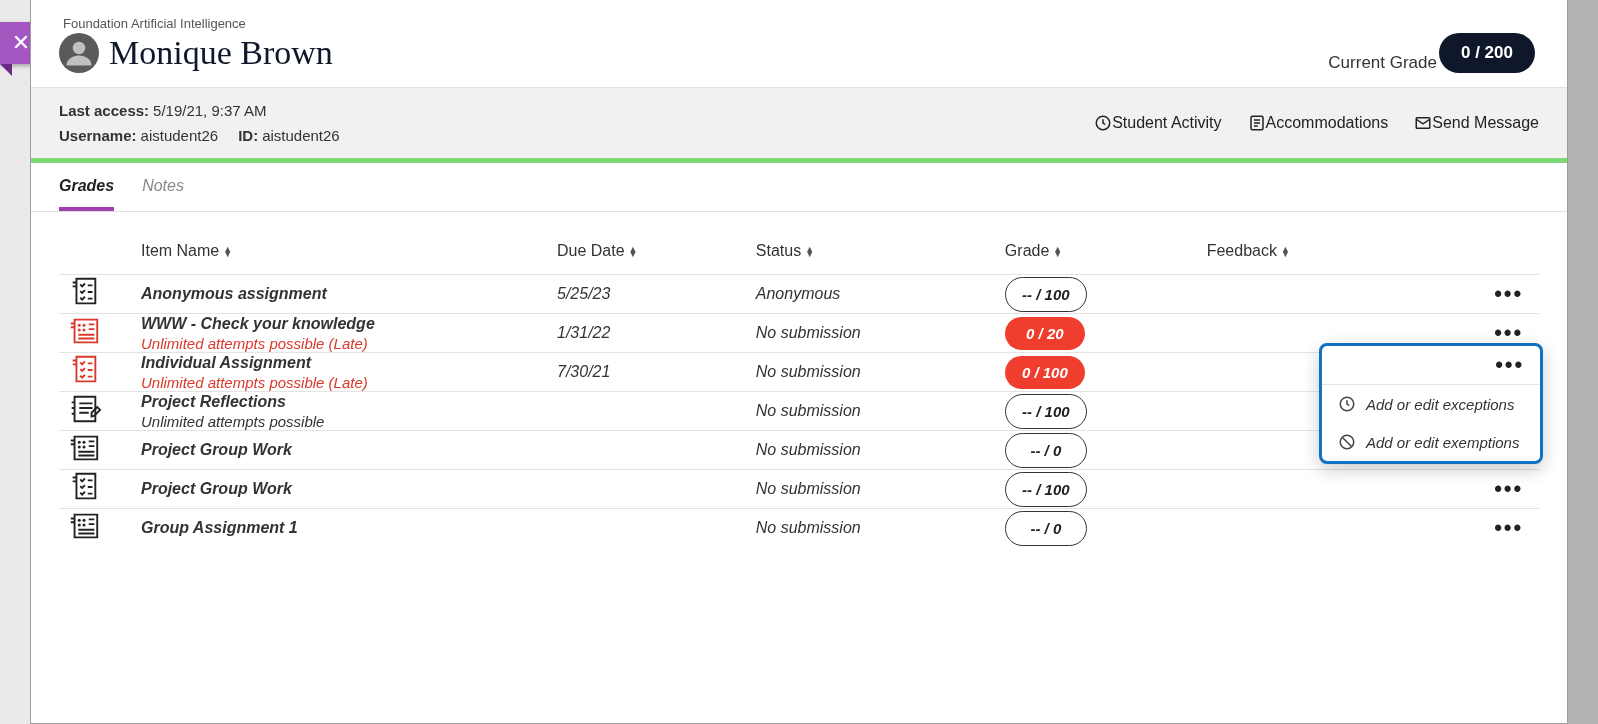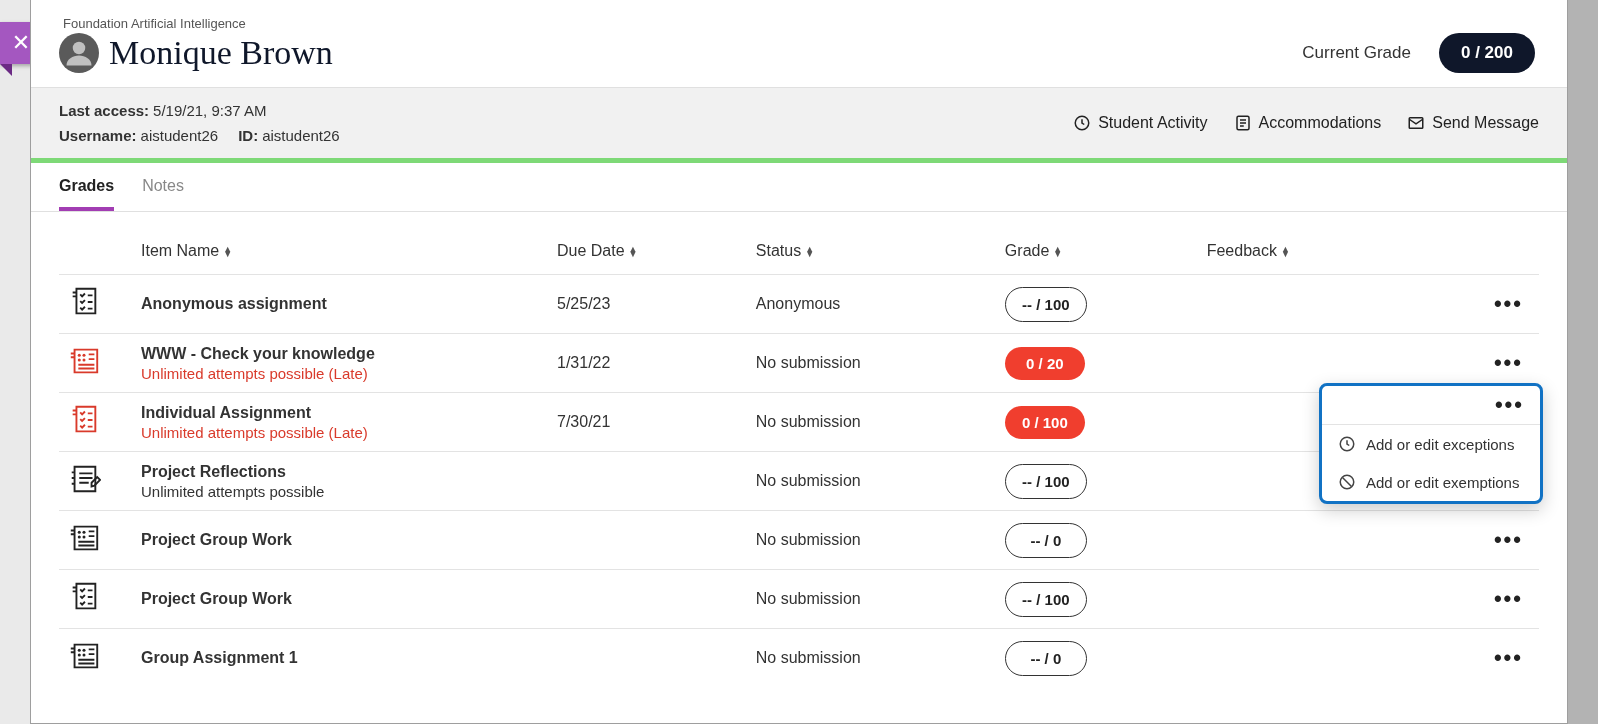--- a/index.html
+++ b/index.html
@@ -15,7 +15,7 @@
   .avatar{width:40px;height:40px;border-radius:50%;background:#5a5a5a;display:flex;align-items:center;justify-content:center;}
   .avatar svg{width:30px;height:30px;fill:#c0c0c0;}
   .student-name{font-family:Georgia,"Times New Roman",serif;font-size:34px;color:#0f172a;}
-  .grade-right{display:flex;align-items:center;gap:28px;}
+  .grade-right{display:flex;align-items:flex-end;gap:2px;}
   .cg-label{font-size:17px;color:#333;font-weight:500;}
   .pill{display:inline-flex;align-items:center;justify-content:center;border-radius:999px;font-weight:700;}
   .pill-red-lg{background:#0f172a;color:#fff;font-size:17px;padding:10px 22px;}

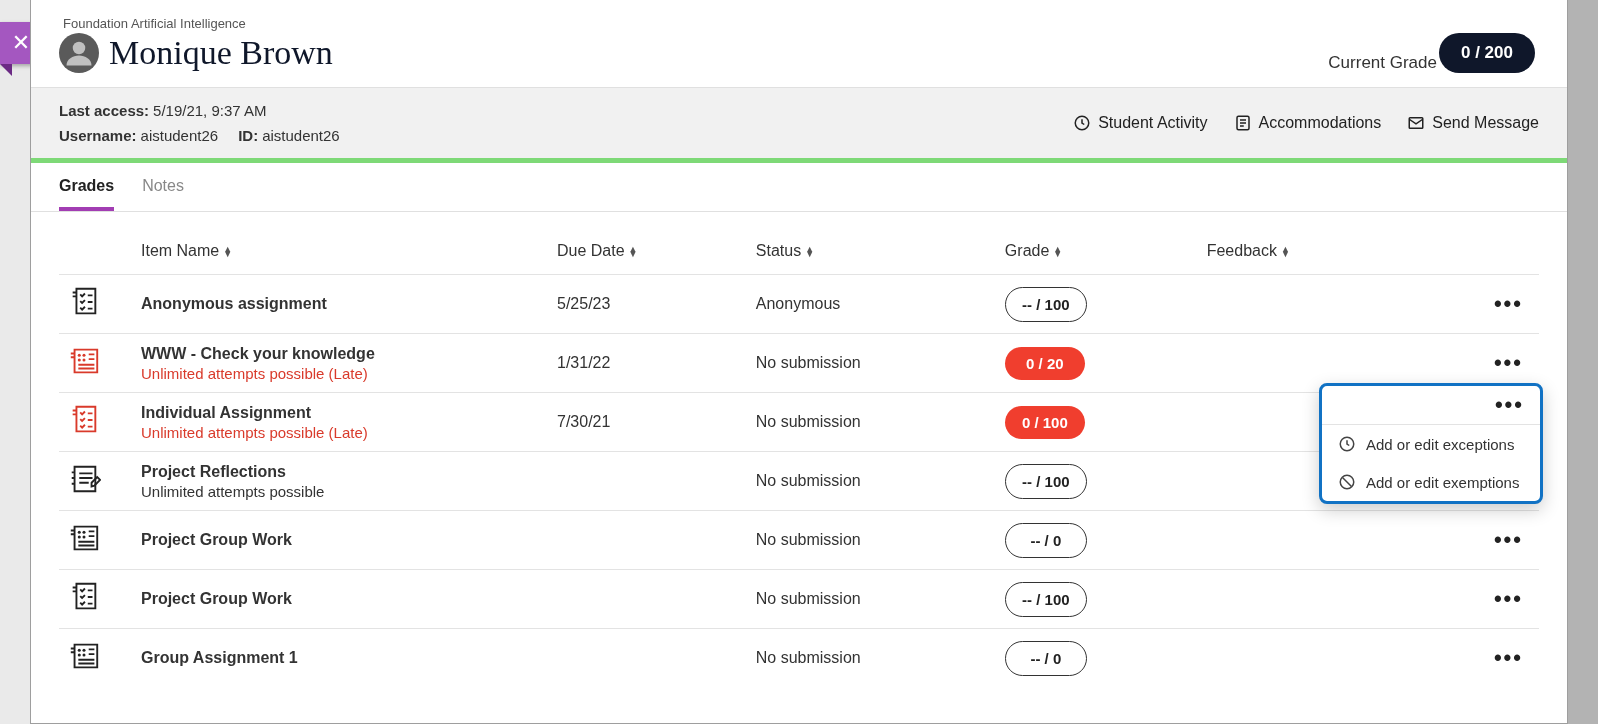--- a/index.html
+++ b/index.html
@@ -23,7 +23,7 @@
   .meta-left{display:flex;flex-wrap:wrap;gap:4px 20px;font-size:15px;color:#333;}
   .meta-left b{font-weight:700;margin-right:4px;}
   .meta-right{display:flex;gap:26px;font-size:16px;color:#222;}
-  .meta-link{display:flex;align-items:center;gap:7px;cursor:pointer;justify-content:center;}
+  .meta-link{display:flex;align-items:center;cursor:pointer;justify-content:center;}
   .meta-link svg{width:18px;height:18px;}
   .green-line{height:5px;background:#7ed977;}
   .tabs{display:flex;gap:28px;padding:14px 28px 0 28px;border-bottom:1px solid #e0e0e0;}

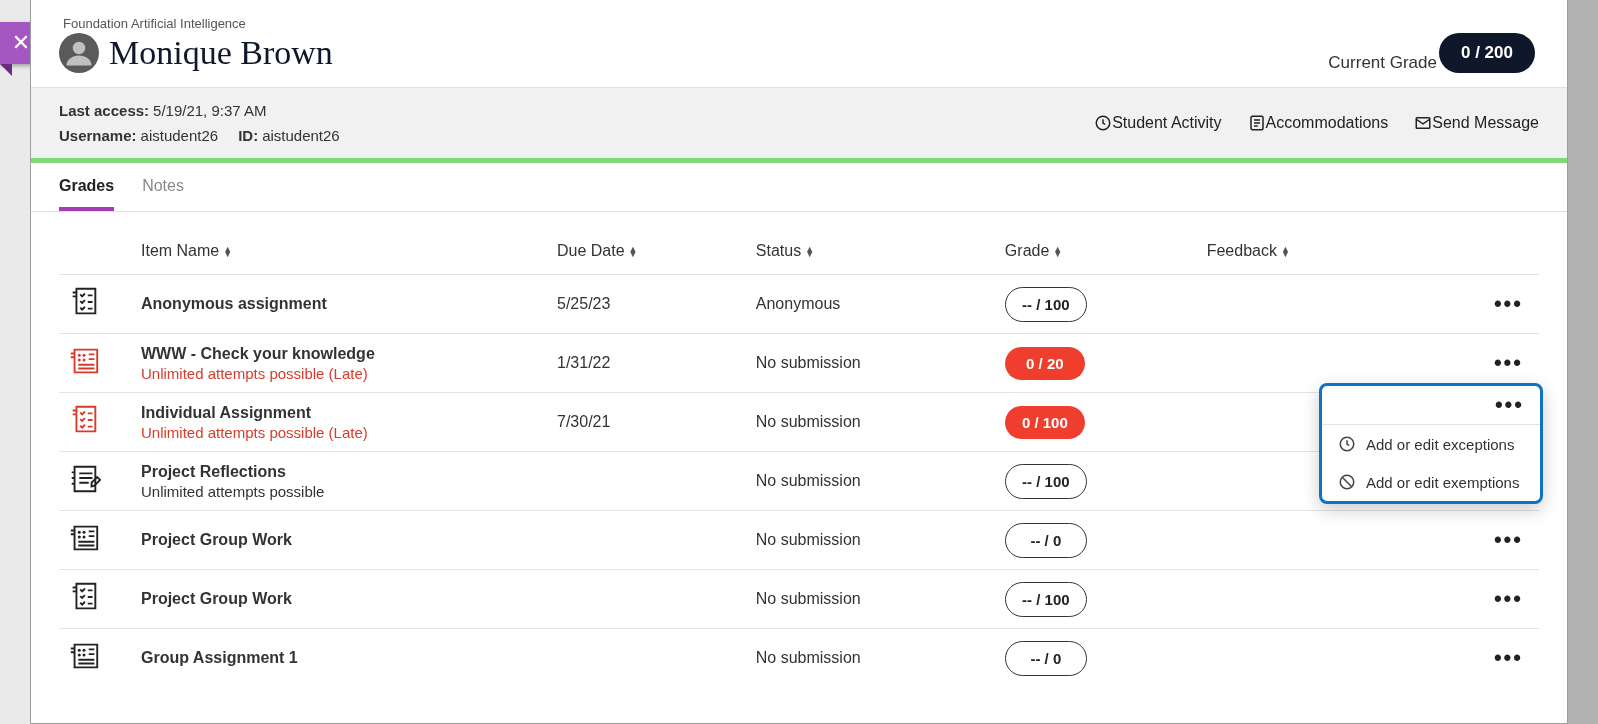--- a/index.html
+++ b/index.html
@@ -26,7 +26,7 @@
   .meta-link{display:flex;align-items:center;cursor:pointer;justify-content:center;}
   .meta-link svg{width:18px;height:18px;}
   .green-line{height:5px;background:#7ed977;}
-  .tabs{display:flex;gap:28px;padding:14px 28px 0 28px;border-bottom:1px solid #e0e0e0;}
+  .tabs{display:flex;gap:28px;padding:14px 28px 0 28px;border-bottom:1px solid #e0e0e0;font-style:italic;}
   .tab{font-size:16px;color:#888;padding-bottom:12px;cursor:pointer;}
   .tab.active{color:#222;font-weight:600;border-bottom:4px solid #a23db3;}
   .table-wrap{padding:0 28px 10px 28px;}

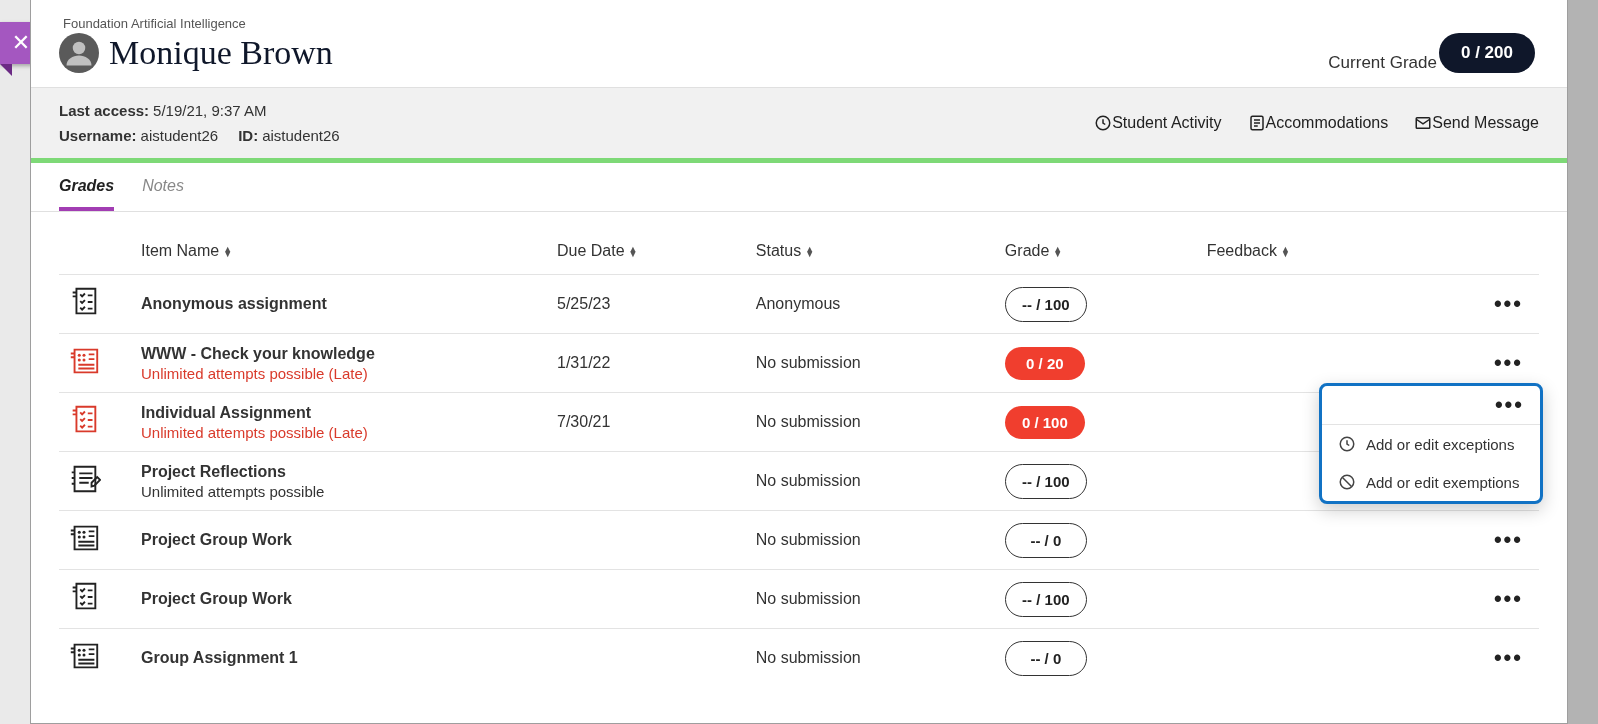--- a/index.html
+++ b/index.html
@@ -37,7 +37,7 @@
   th.col-actions{width:120px;text-align:right;}
   .sort{display:inline-flex;flex-direction:column;margin-left:4px;line-height:5px;font-size:9px;color:#555;vertical-align:middle;}
   tbody tr{border-top:1px solid #e3e3e3;}
-  td{padding:10px 8px;font-size:16px;color:#333;vertical-align:middle;}
+  td{padding:0 8px;font-size:16px;color:#333;vertical-align:middle;font-style:italic;}
   td.icon-cell{text-align:left;}
   td.icon-cell svg{width:34px;height:34px;}
   .item-name{font-weight:600;}

